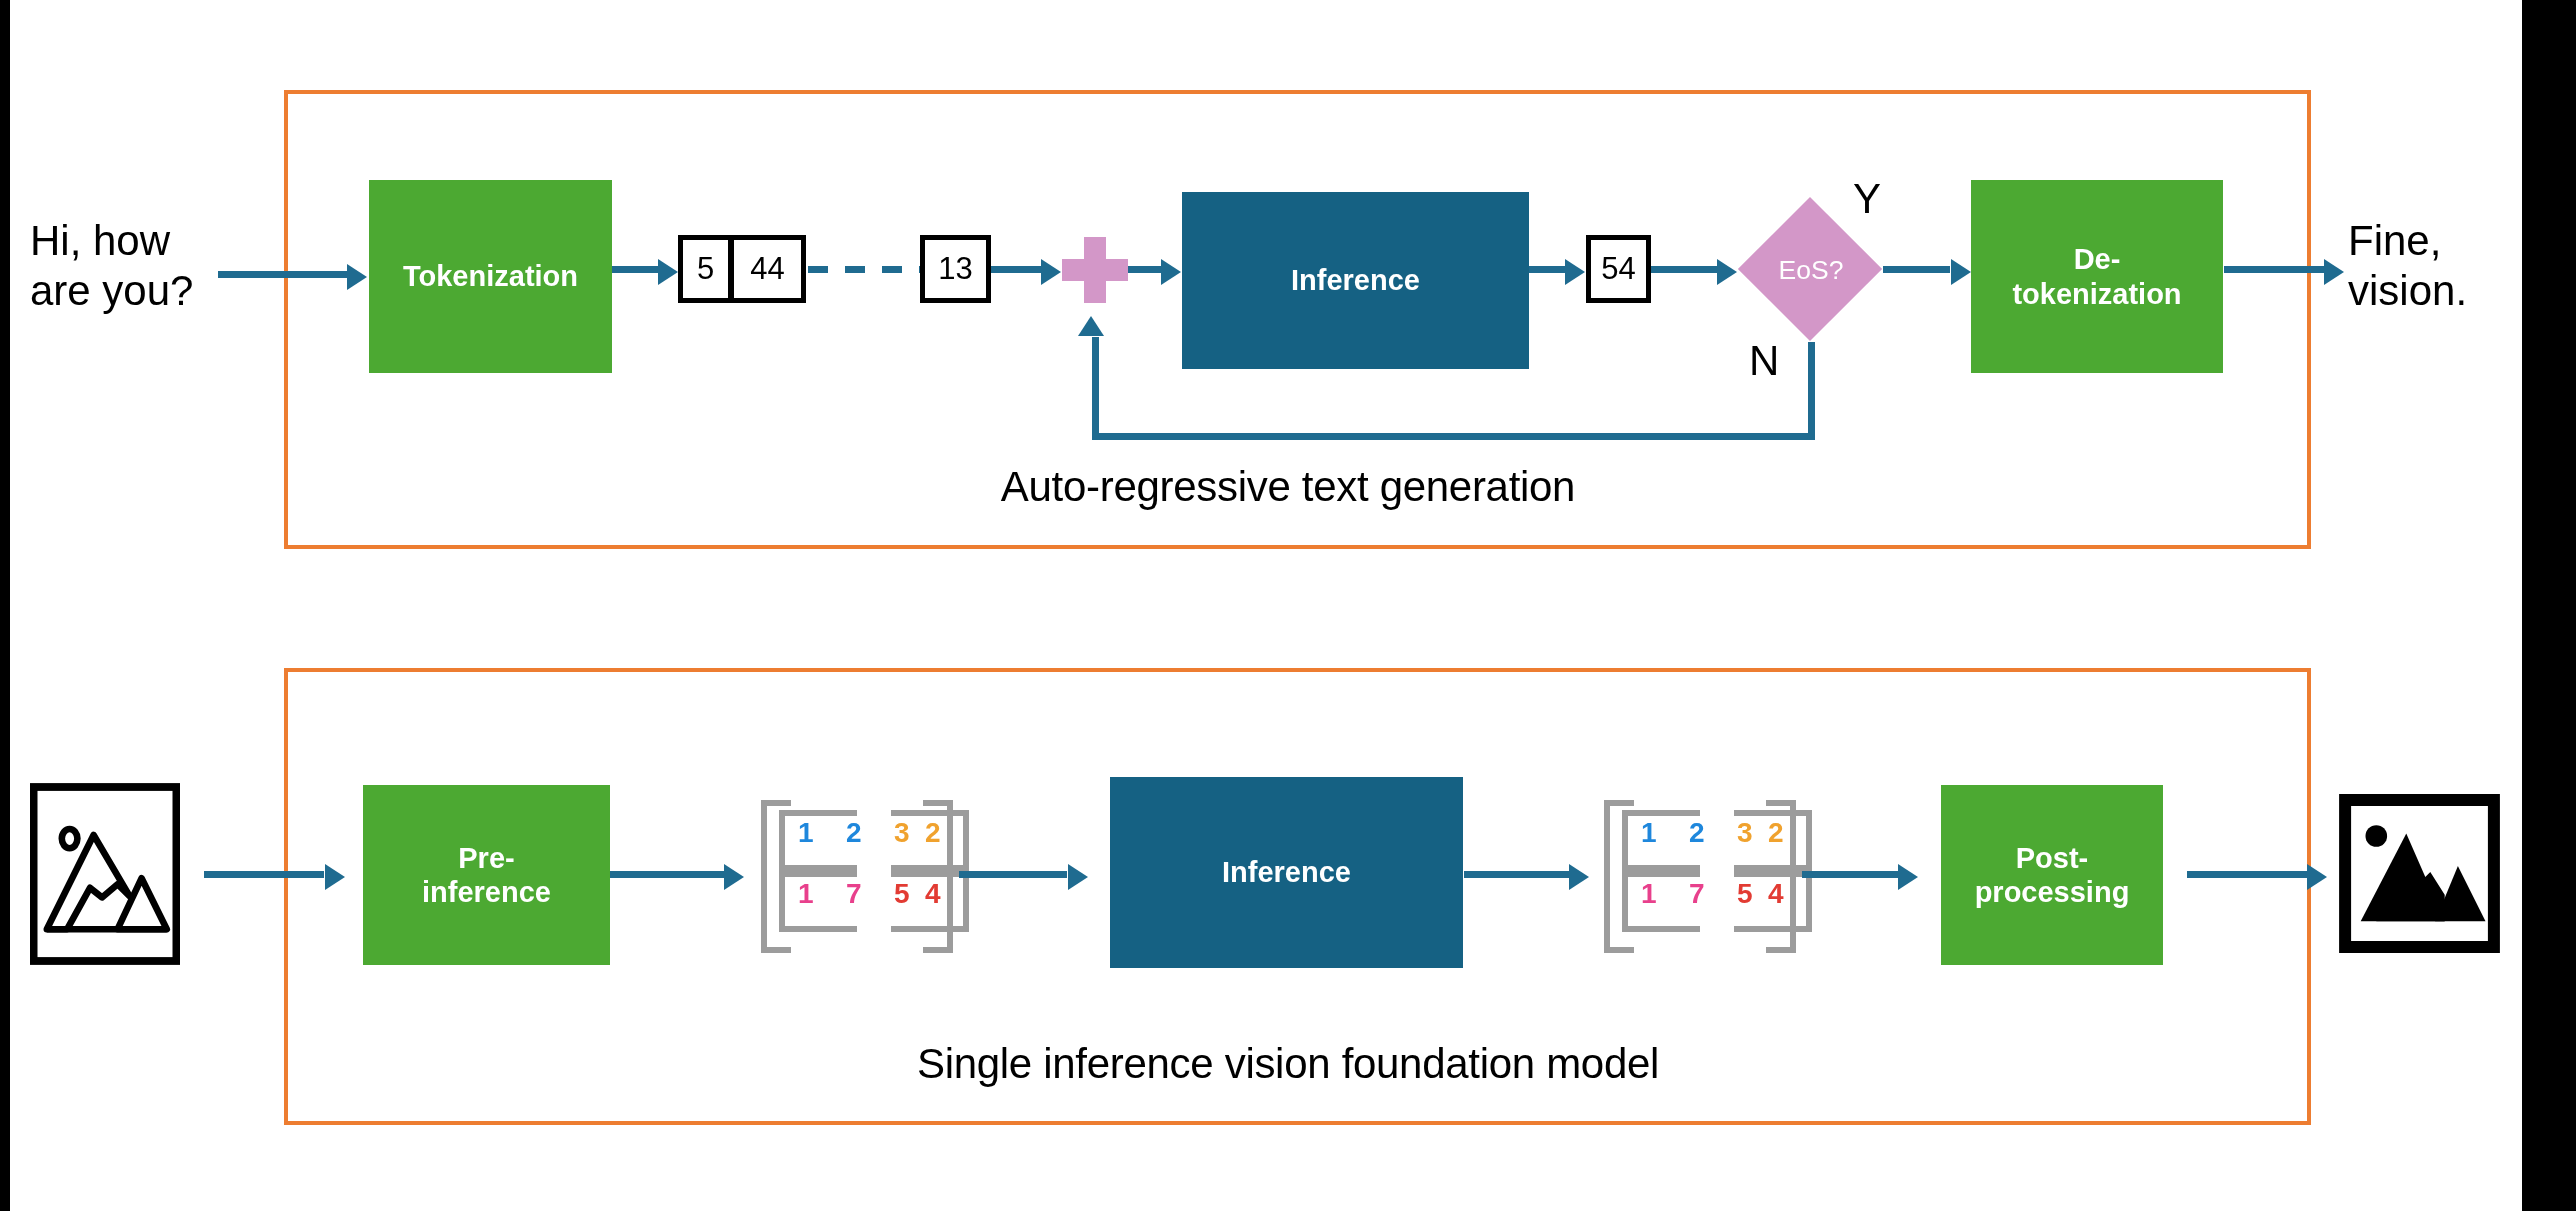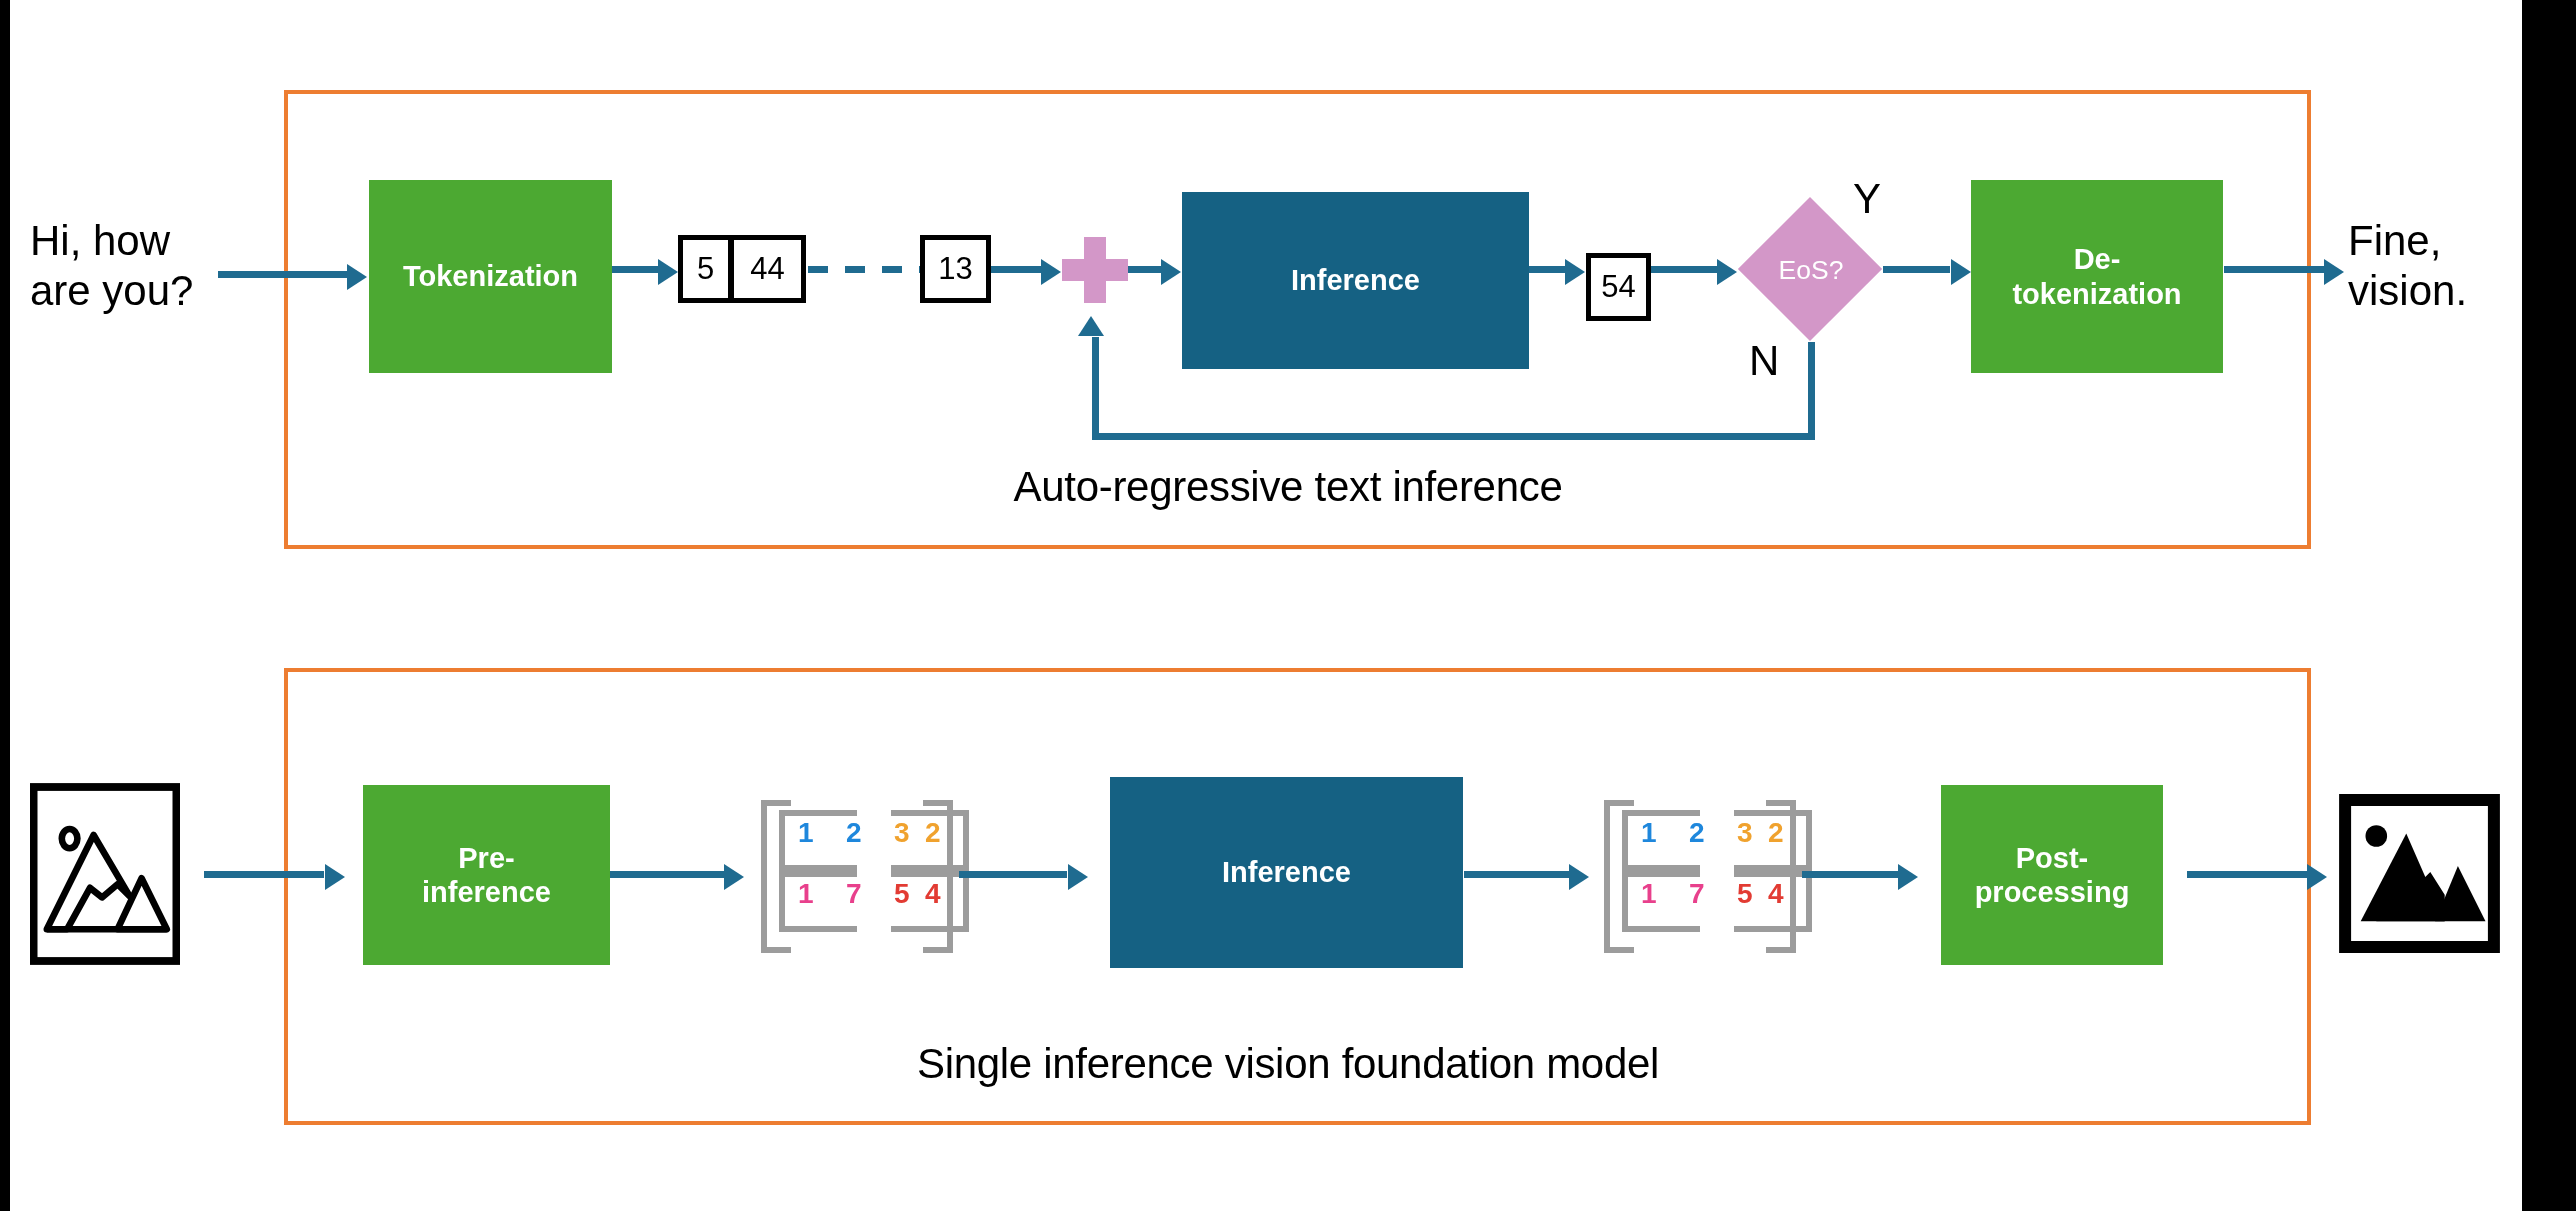--- a/index.html
+++ b/index.html
@@ -47,7 +47,7 @@
   #tok-5{left:678px;top:235px;width:53px;height:68px;border-right-width:3px;}
   #tok-27{left:731px;top:235px;width:75px;height:68px;border-left-width:3px;}
   #tok-13{left:920px;top:235px;width:71px;height:68px;}
-  #tok-54{left:1586px;top:235px;width:65px;height:68px;margin-top:18px;}
+  #tok-54{left:1586px;top:235px;width:65px;height:68px;}
 
   
   #plus-merge{position:absolute;left:1062px;top:237px;width:66px;height:66px;}

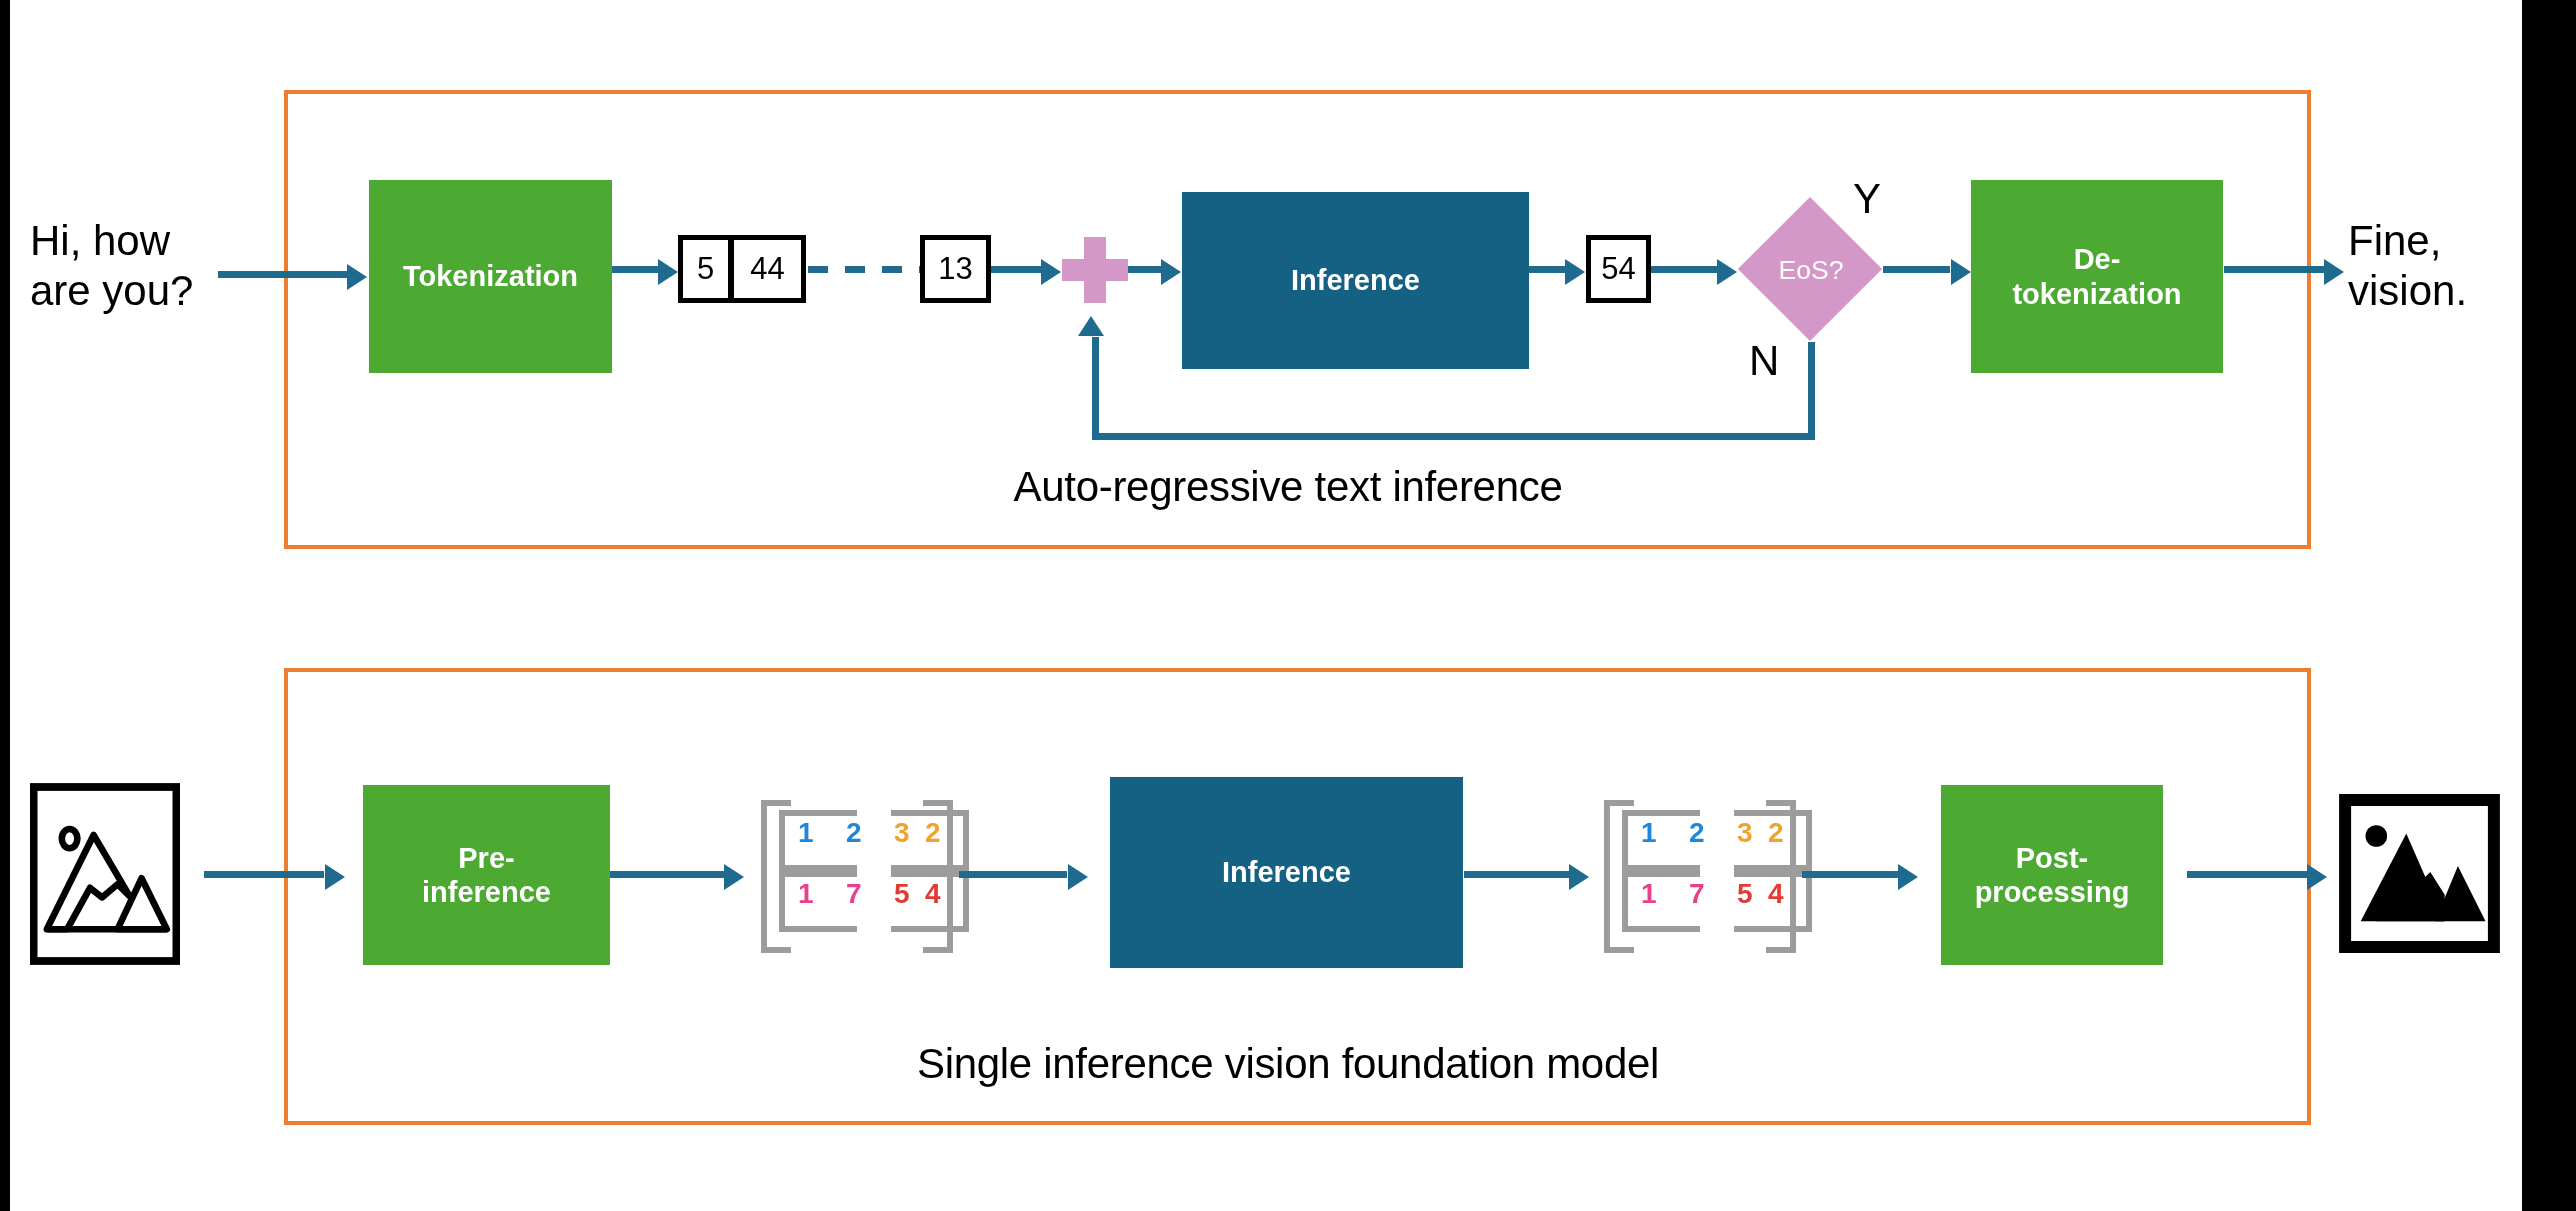--- a/index.html
+++ b/index.html
@@ -161,7 +161,7 @@
 <div class="vline" style="left:1092px;top:337px;height:100px;"></div>
 <div class="ahead-u" style="left:1078px;top:316px;"></div>
 
-<div class="panel-caption" id="cap-text">Auto-regressive text inference</div>
+<div class="panel-caption" id="cap-text">Auto-regressive text generation</div>
 
 <div class="panel" id="panel-vision"></div>
 

